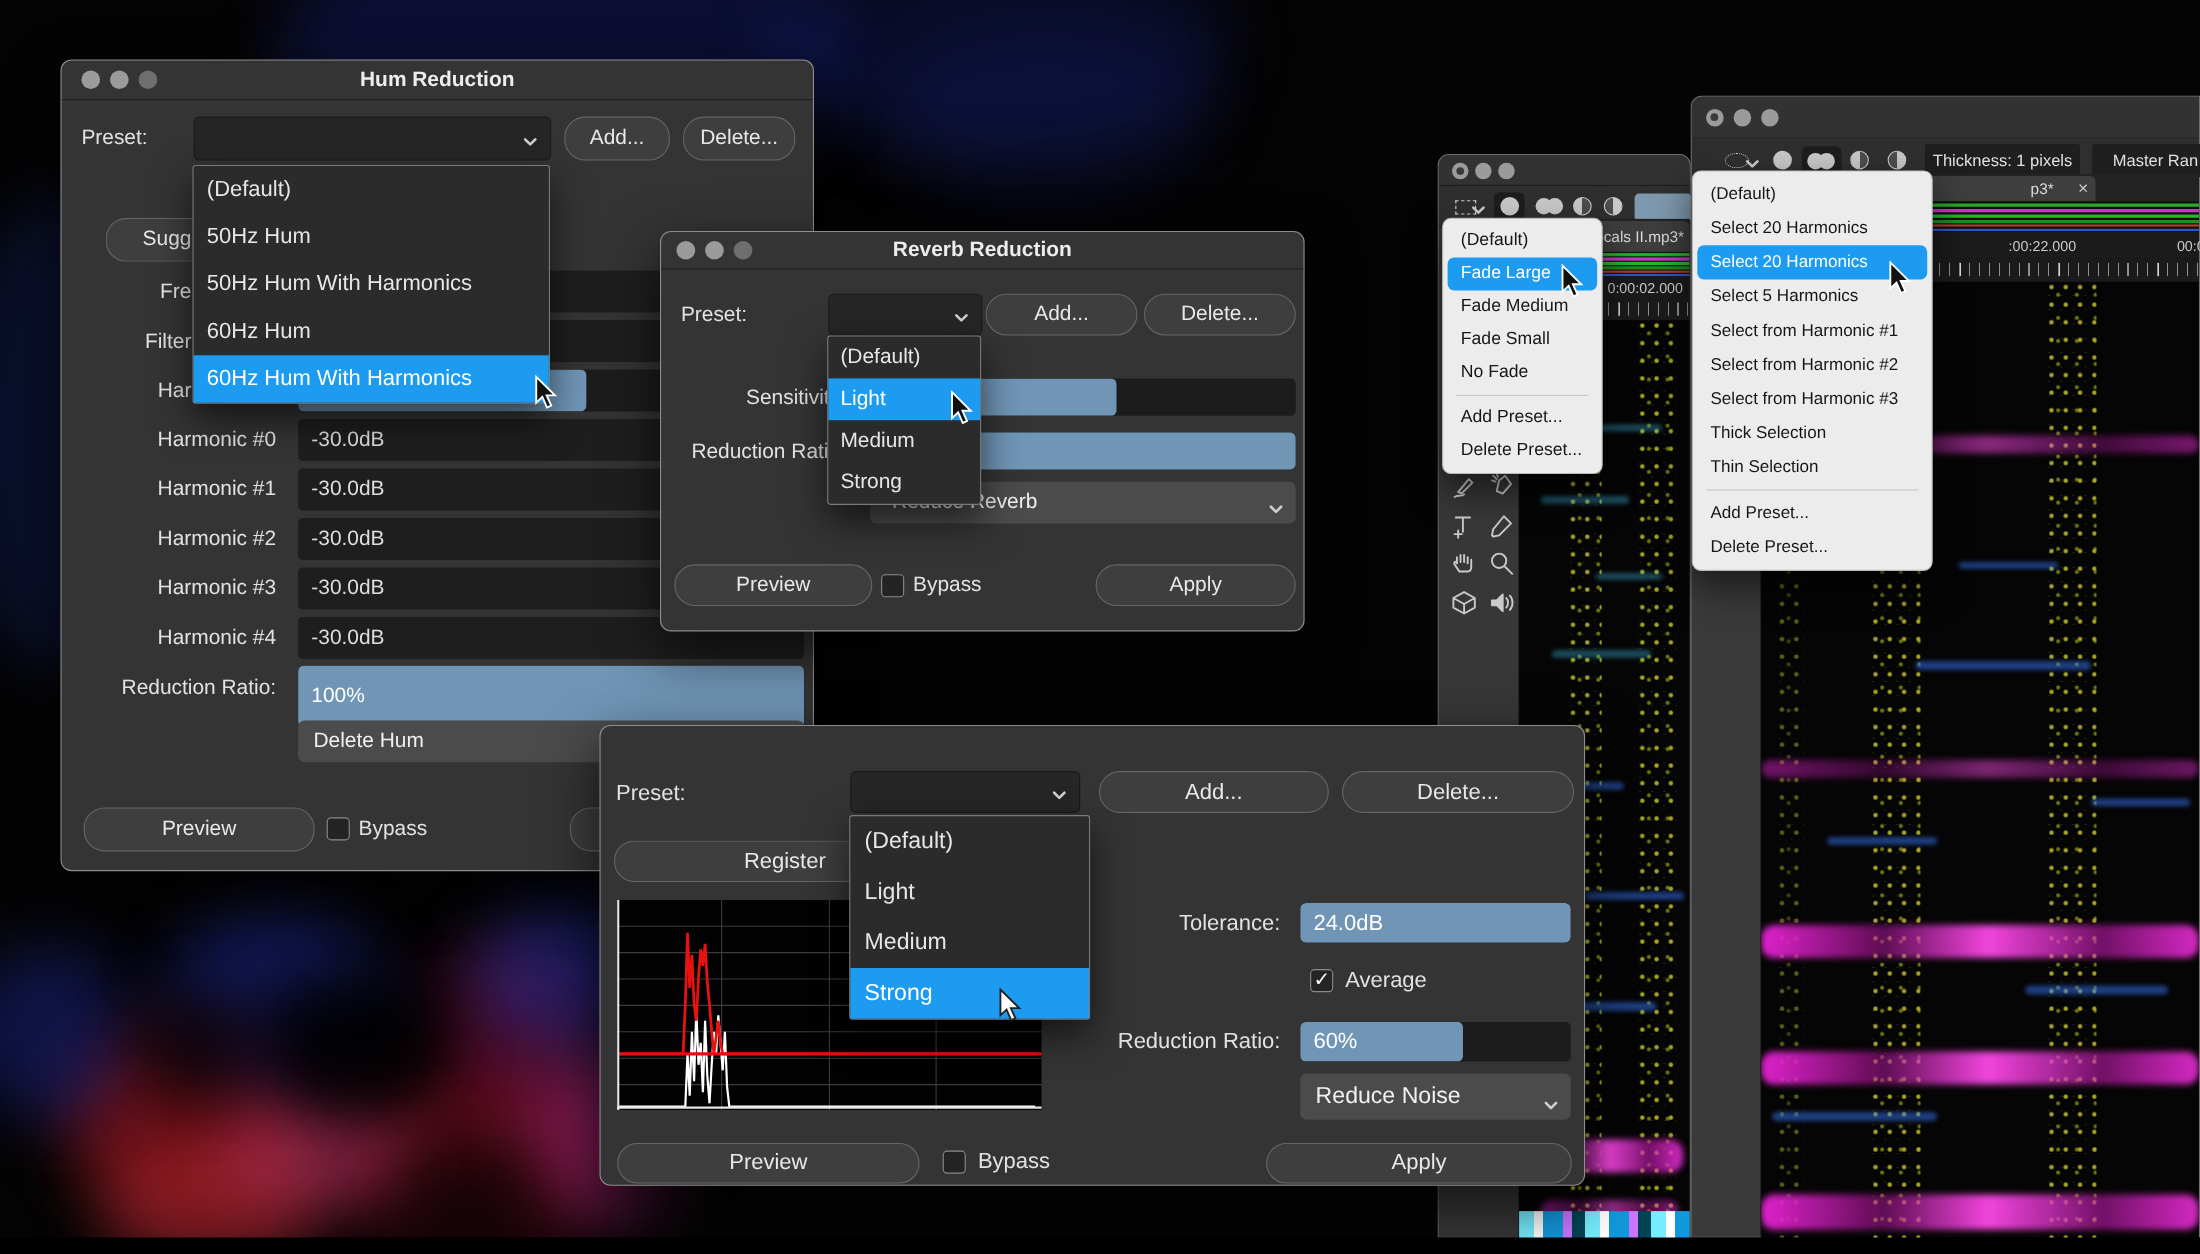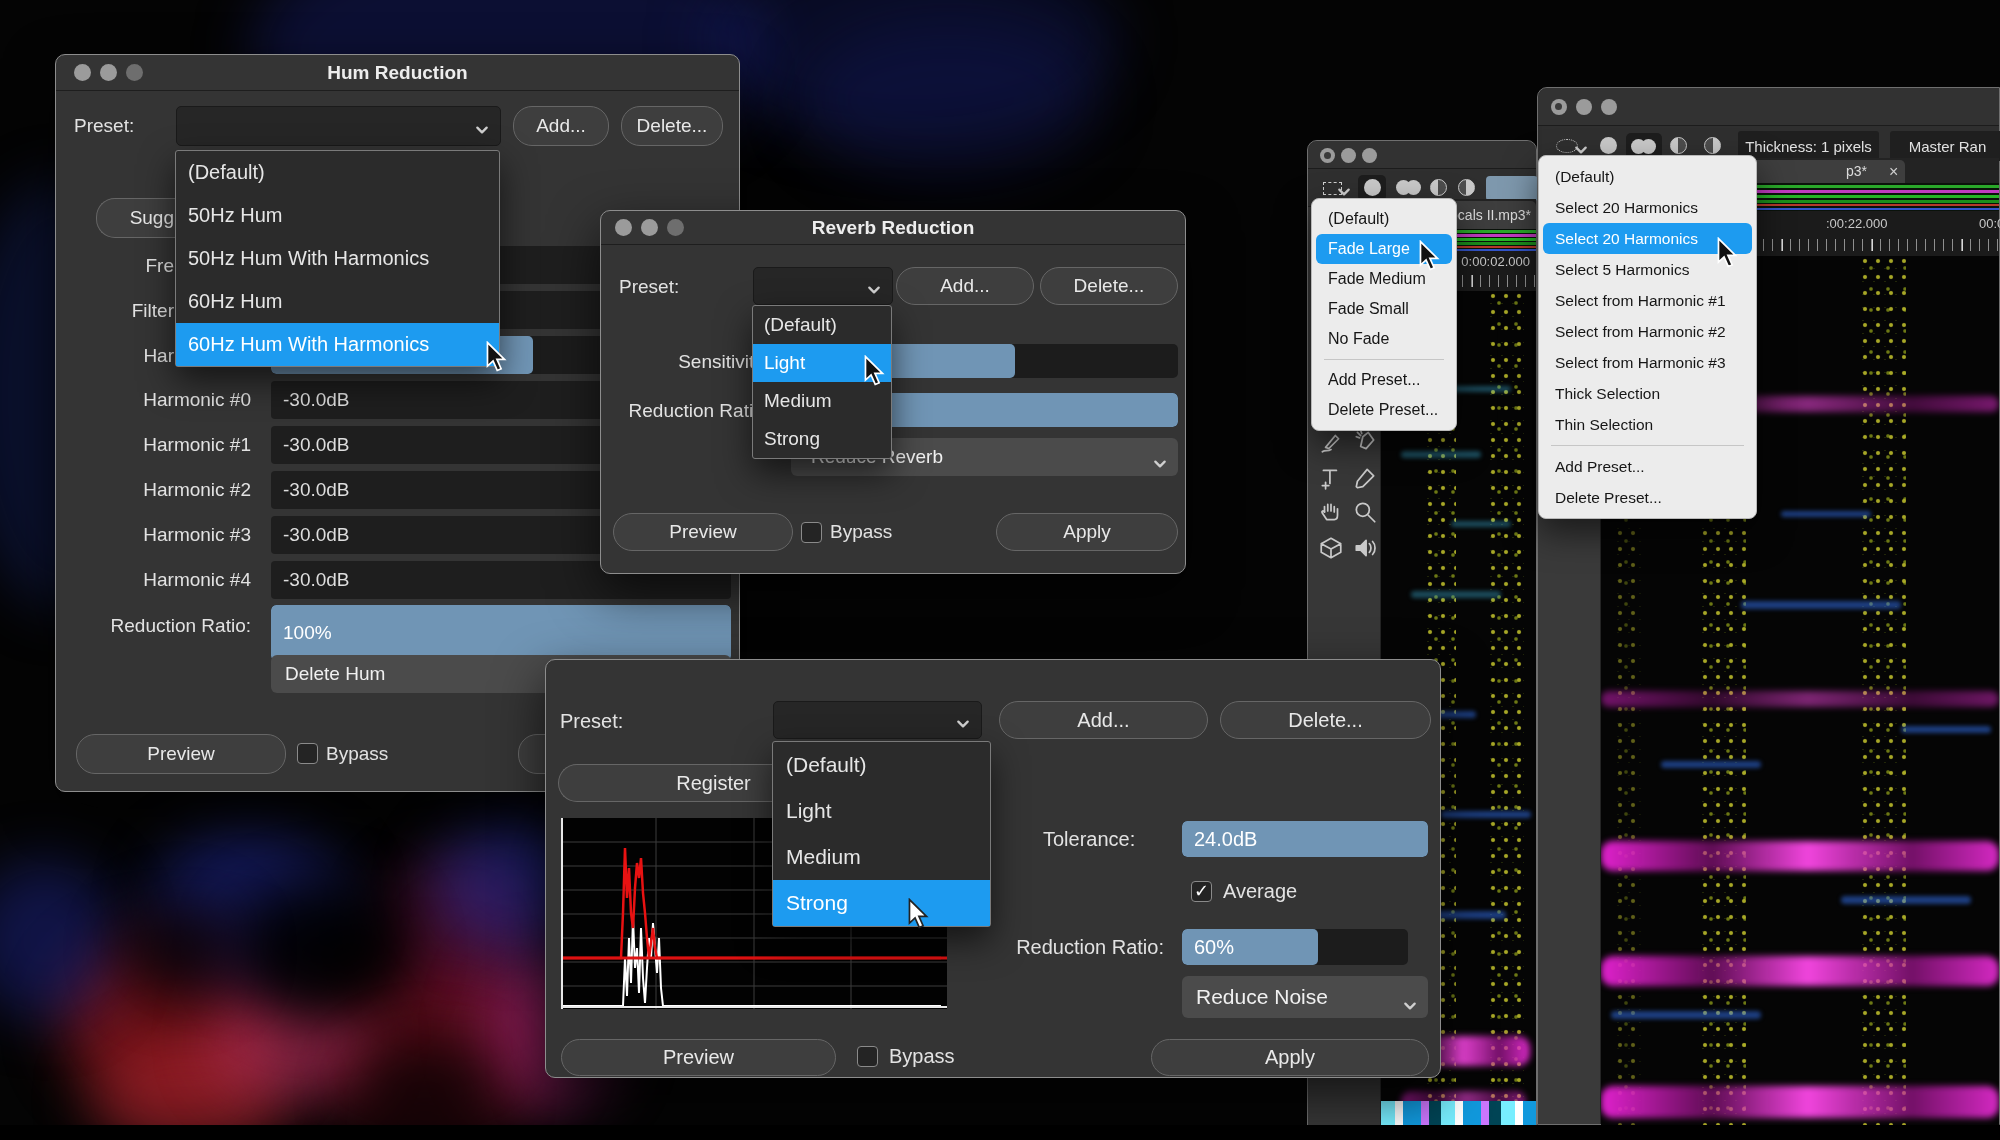--- a/index.html
+++ b/index.html
@@ -228,7 +228,7 @@
     <span class="tl" style="left:38px;top:11px;width:16px;height:16px;"></span>
     <span class="tl" style="left:63px;top:11px;width:16px;height:16px;"></span>
   </div>
-  <div class="toolrow" style="left:4px;right:0;top:38px;height:40px;">
+  <div class="toolrow" style="left:16px;right:0;top:38px;height:40px;">
     <div class="toolbtn" style="left:6px;top:7px;width:38px;height:26px;">
       <span style="width:22px;height:14px;border:1.7px dotted #d0d0d0;border-radius:50%;display:inline-block;"></span>
       <span class="chev" style="right:-2px;"><svg viewBox="0 0 12 8">

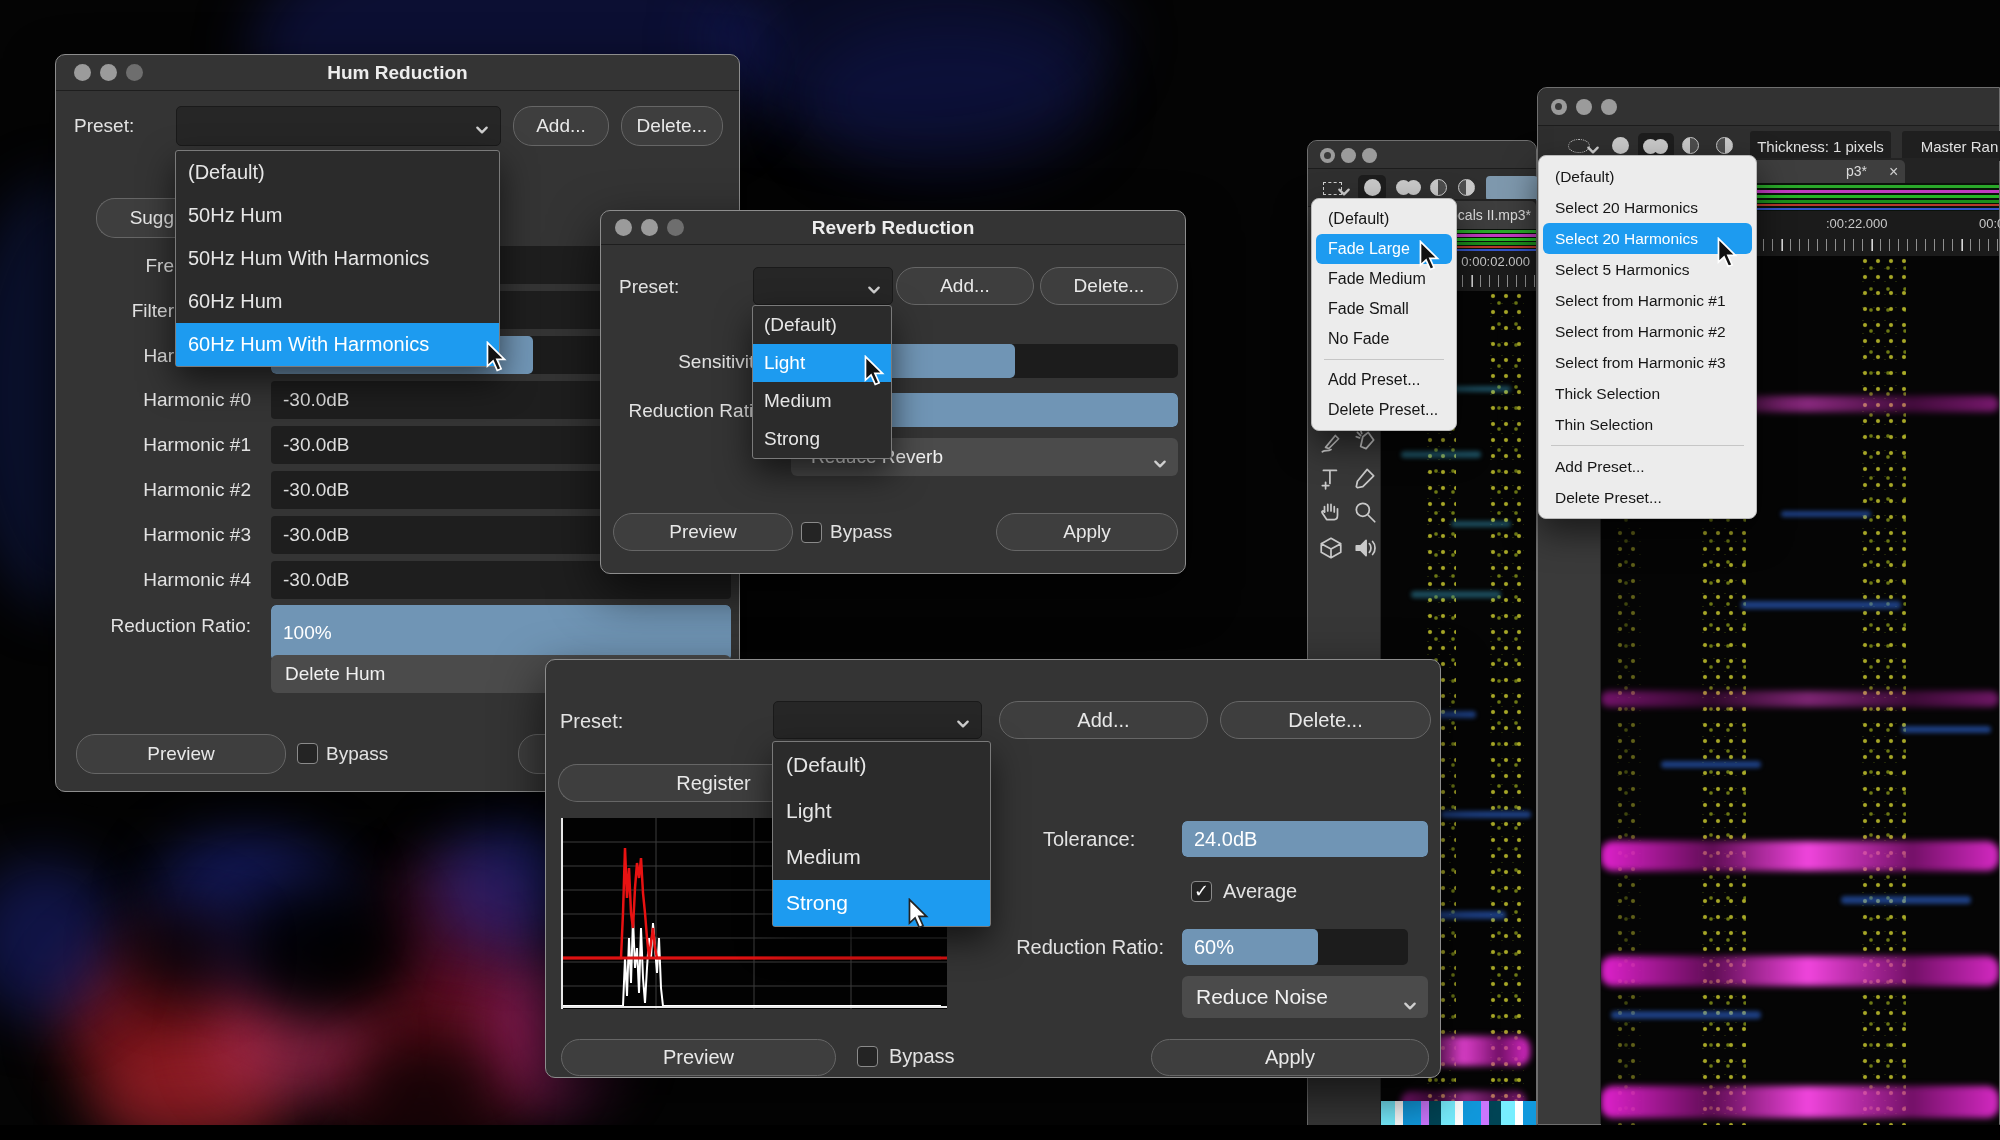--- a/index.html
+++ b/index.html
@@ -414,7 +414,7 @@
     <line x1="0" y1="189" x2="386" y2="189" stroke="#e8e8e8" stroke-width="2"></line>
   </svg>
 
-  <div class="lbl" style="left:497px;top:168px;width:121px;font-size:20px;">Tolerance:</div>
+  <div class="lbl" style="left:497px;top:168px;width:121px;text-align:right;font-size:20px;">Tolerance:</div>
   <div class="slider" style="left:636px;top:161px;width:246px;height:36px;">
     <span class="fill" style="width: 100%;"></span>
     <span class="sv" style="font-size:20px;">24.0dB</span>

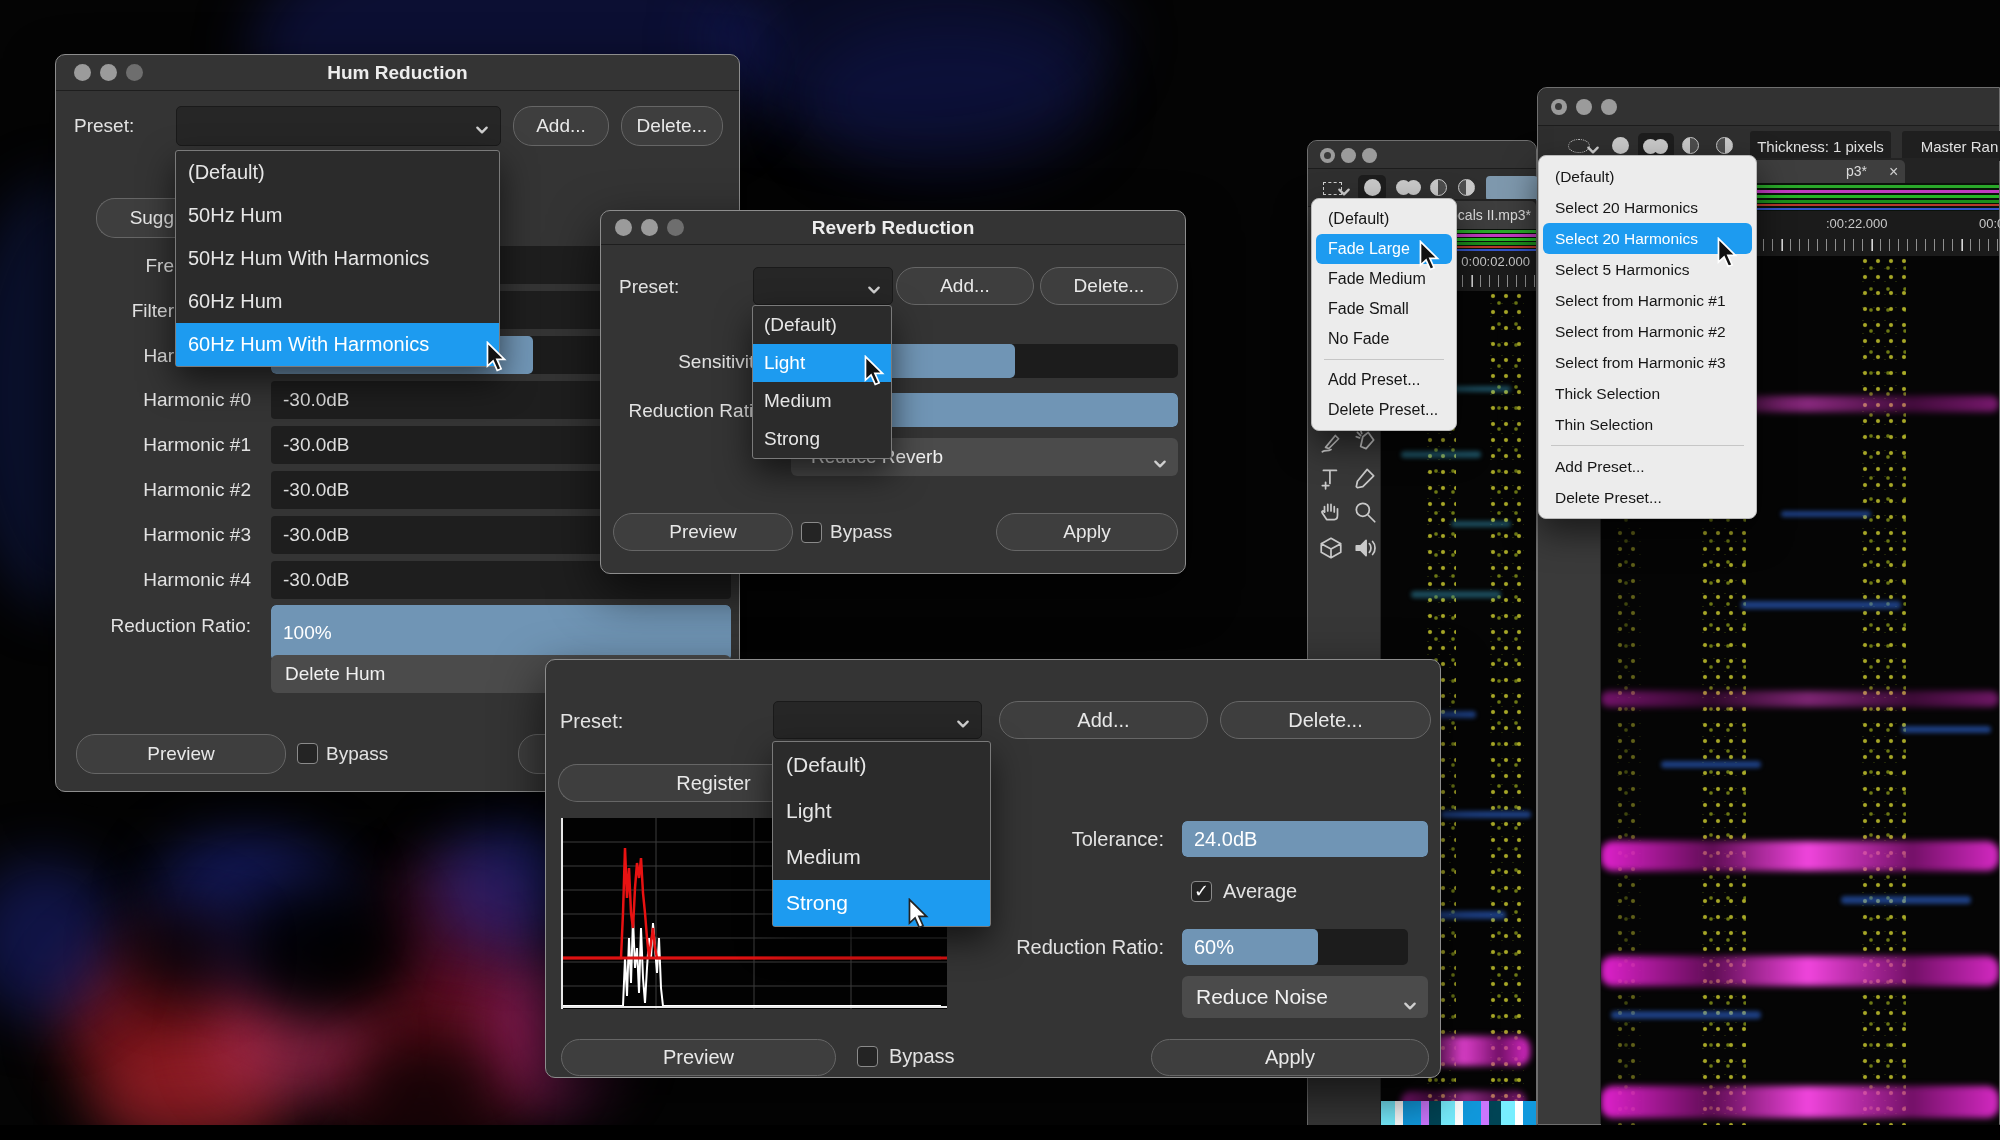--- a/index.html
+++ b/index.html
@@ -424,7 +424,7 @@
     </span>
   <div class="lbl" style="left:677px;top:220px;font-size:20px;">Average</div>
   <div class="lbl" style="left:421px;top:276px;width:197px;text-align:right;font-size:20px;">Reduction Ratio:</div>
-  <div class="slider" style="left:636px;top:269px;width:226px;height:36px;">
+  <div class="slider" style="left:636px;top:269px;width:246px;height:36px;">
     <span class="fill" style="width: 60%;"></span>
     <span class="sv" style="font-size:20px;">60%</span>
   </div>

